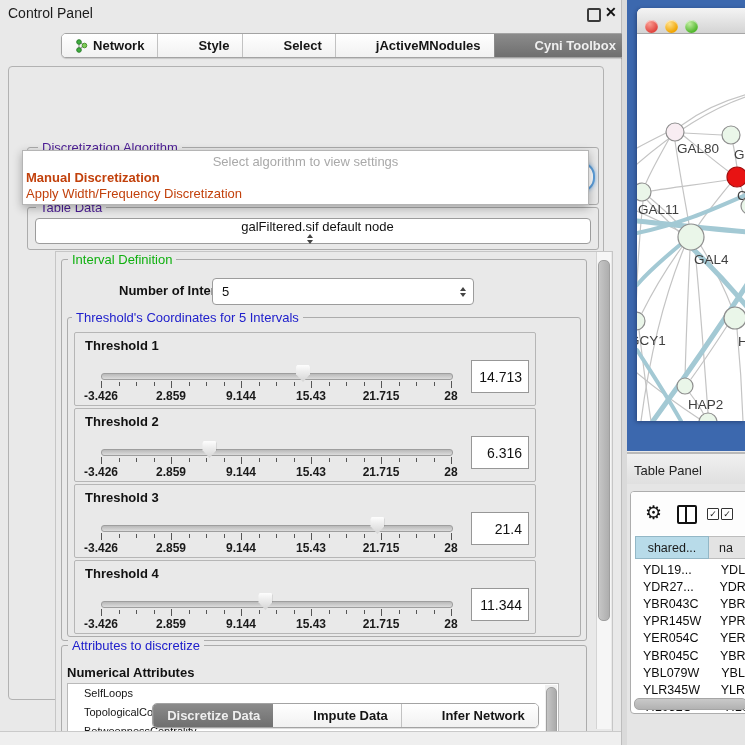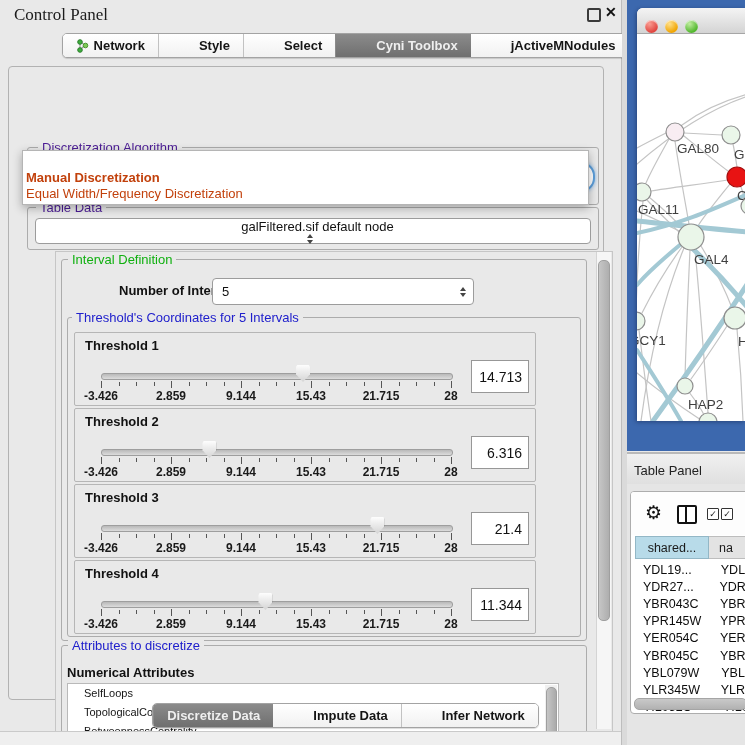--- a/index.html
+++ b/index.html
@@ -10,7 +10,7 @@
   
   #left-panel{left:0;top:0;width:621px;height:745px;background:#e9e9e9;border-right:1px solid #bdbdbd;}
   #cp-titlebar{left:0;top:0;width:621px;height:26px;}
-  #cp-title{left:14px;top:5px;font-size:17px;color:#1c1c1c;font-family:Liberation Serif, serif;}
+  #cp-title{left:8px;top:5px;font-size:14px;color:#1c1c1c;}
   #float-icon{left:587px;top:8px;width:10px;height:10px;border:2px solid #3a3a3a;border-radius:2px;}
   #close-icon{left:605px;top:4px;font-size:14px;font-weight:bold;color:#111;}
 

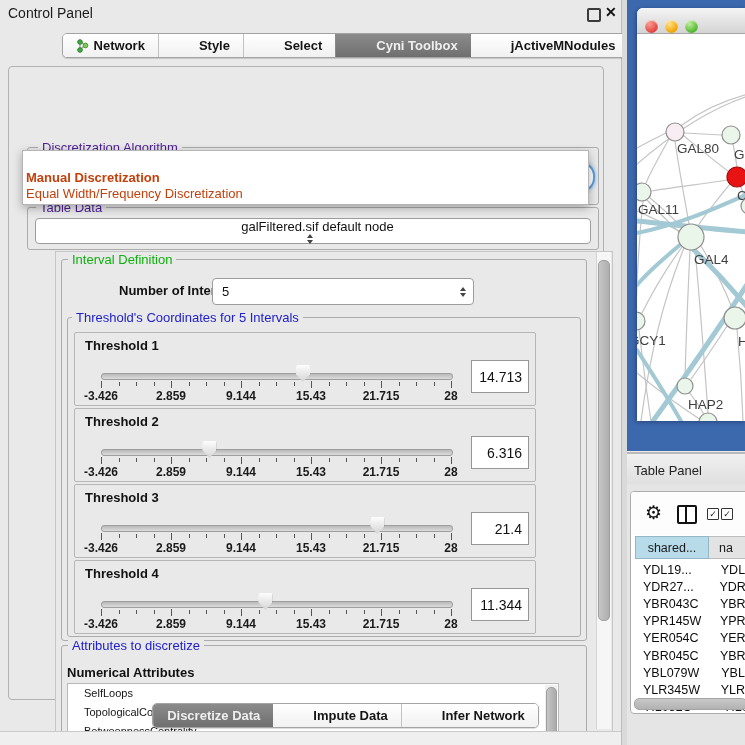--- a/index.html
+++ b/index.html
@@ -160,11 +160,11 @@
           <div class="seg">
             <span>Select</span>
           </div>
+          <div class="seg">
+            <span>jActiveMNodules</span>
+          </div>
           <div class="seg sel">
             <span>Cyni Toolbox</span>
-          </div>
-          <div class="seg">
-            <span>jActiveMNodules</span>
           </div>
         </div>
     </div>

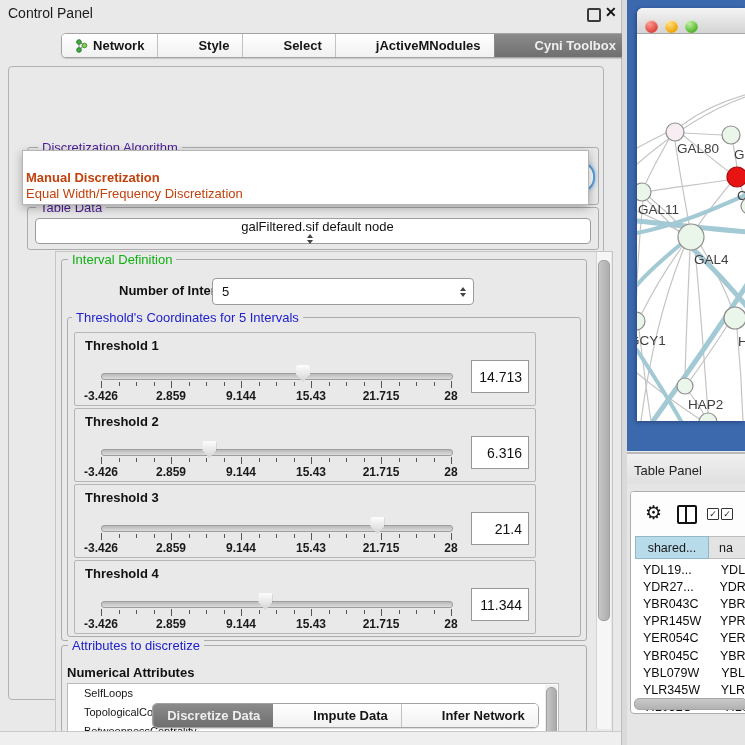--- a/index.html
+++ b/index.html
@@ -177,6 +177,7 @@
       <div id="algo-combo" class="abs"></div>
 
       <div id="algo-overlay" class="abs">
+        <div id="algo-hint" class="abs">Select algorithm to view settings</div>
         <div id="algo-opt-0" class="abs algo-opt">Manual Discretization</div>
         <div id="algo-opt-1" class="abs algo-opt">Equal Width/Frequency Discretization</div>
       </div>

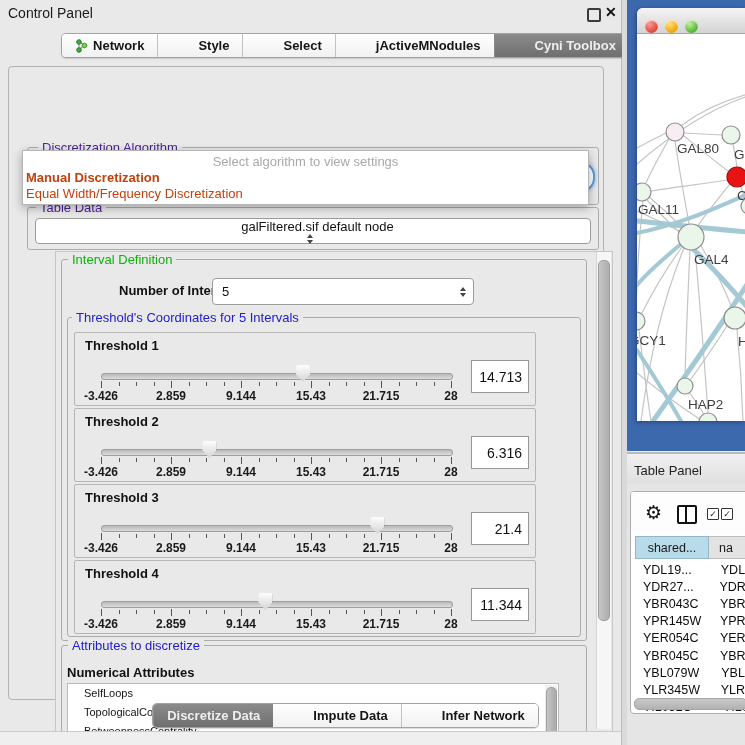--- a/index.html
+++ b/index.html
@@ -179,7 +179,7 @@
       <div id="algo-overlay" class="abs">
         <div id="algo-hint" class="abs">Select algorithm to view settings</div>
         <div id="algo-opt-0" class="abs algo-opt">Manual Discretization</div>
-        <div id="algo-opt-1" class="abs algo-opt">Equal Width/Frequency Discretization</div>
+        <div id="algo-opt-1" class="abs algo-opt">Apply Width/Frequency Discretization</div>
       </div>
 
       <div id="tabledata-group" class="group">

